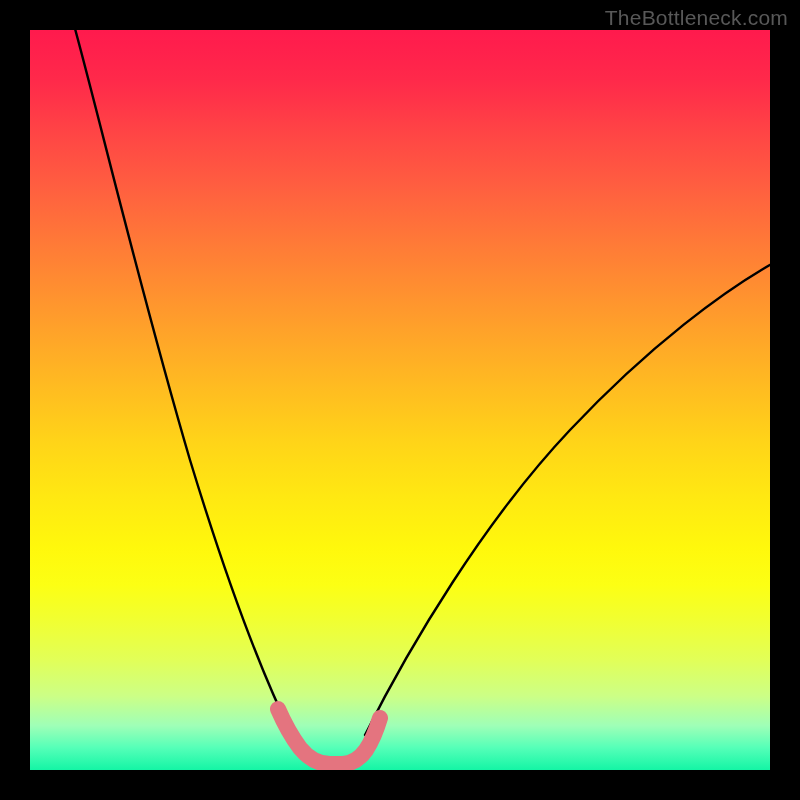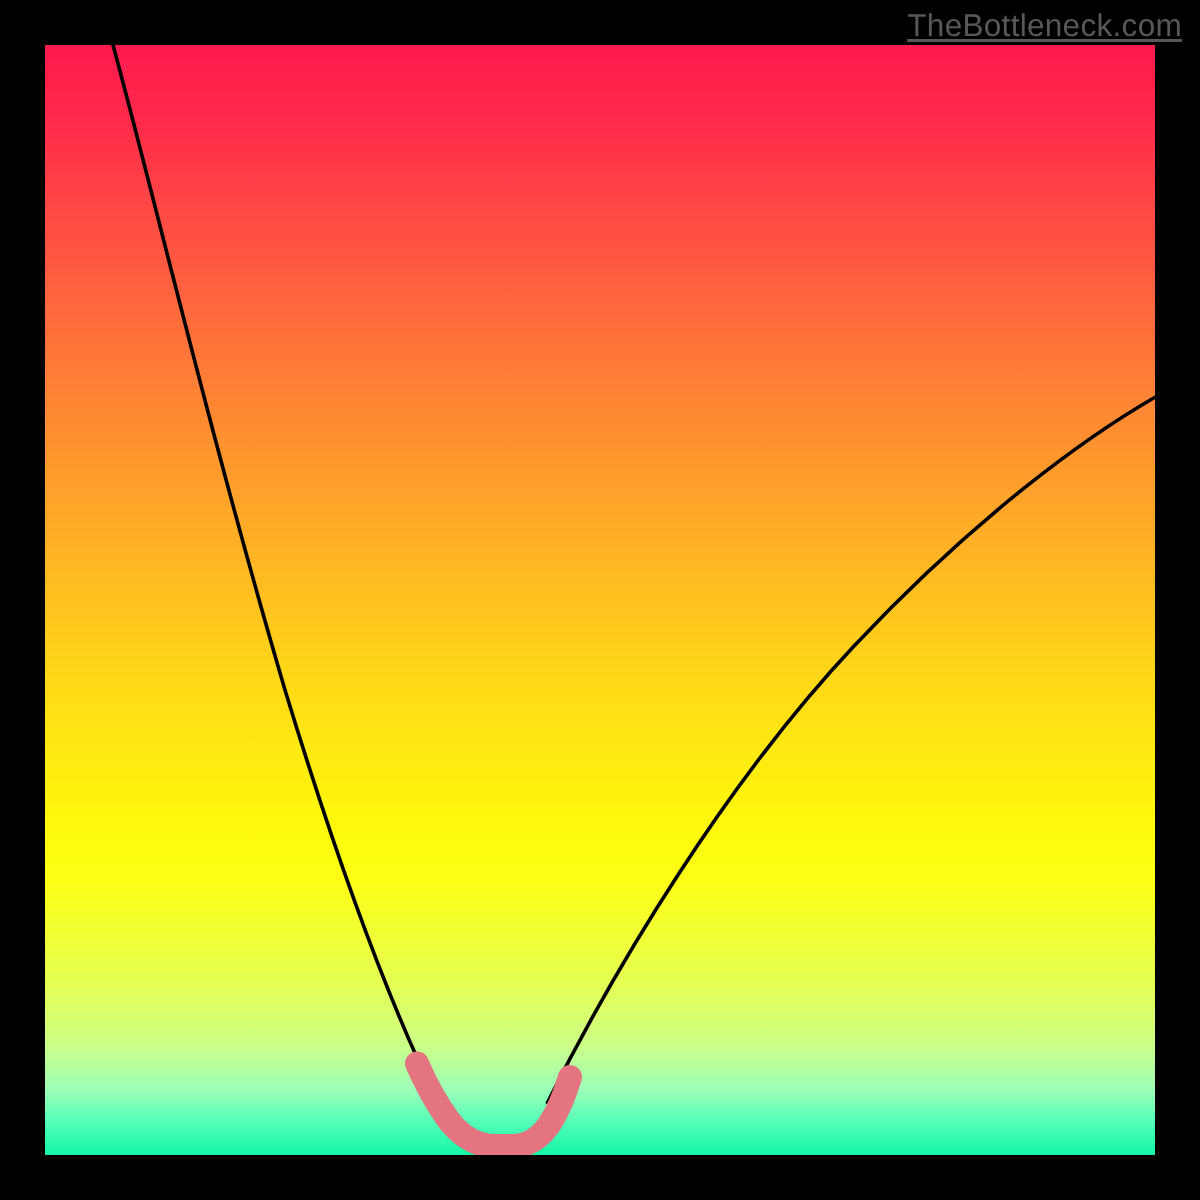--- a/index.html
+++ b/index.html
@@ -58,7 +58,6 @@
     font-size: 21px;
     font-weight: 400;
     letter-spacing: 0.2px;
-    text-decoration: underline;
   }
   svg.curves {
     position: absolute;

